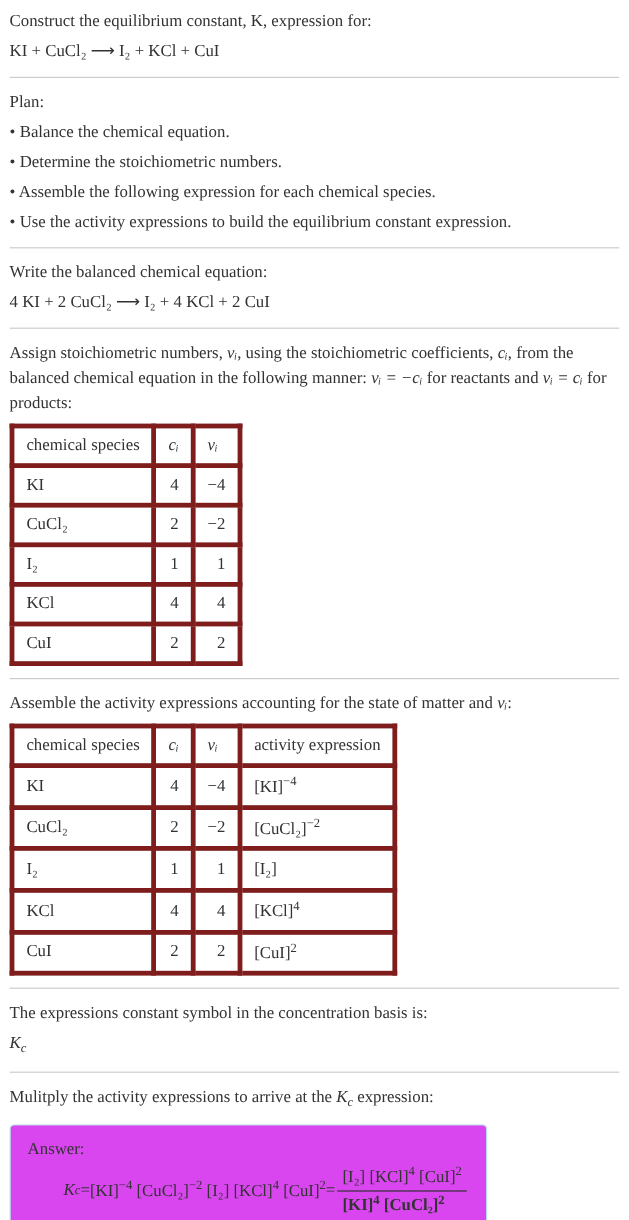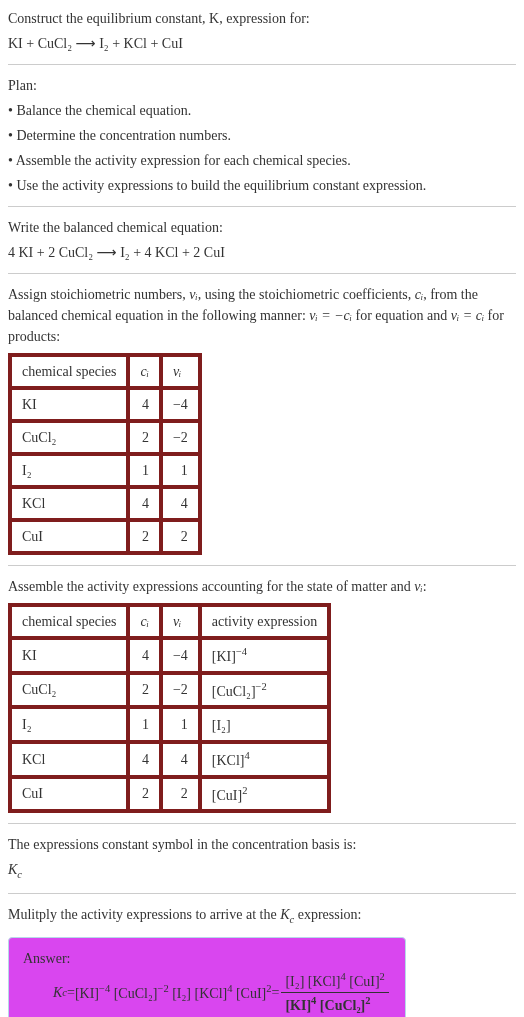--- a/index.html
+++ b/index.html
@@ -86,7 +86,7 @@
 
 <div class="p">Plan:</div>
 <div class="p">• Balance the chemical equation.</div>
-<div class="p">• Determine the concentration numbers.</div>
+<div class="p">• Determine the stoichiometric numbers.</div>
 <div class="p">• Assemble the activity expression for each chemical species.</div>
 <div class="p">• Use the activity expressions to build the equilibrium constant expression.</div>
 

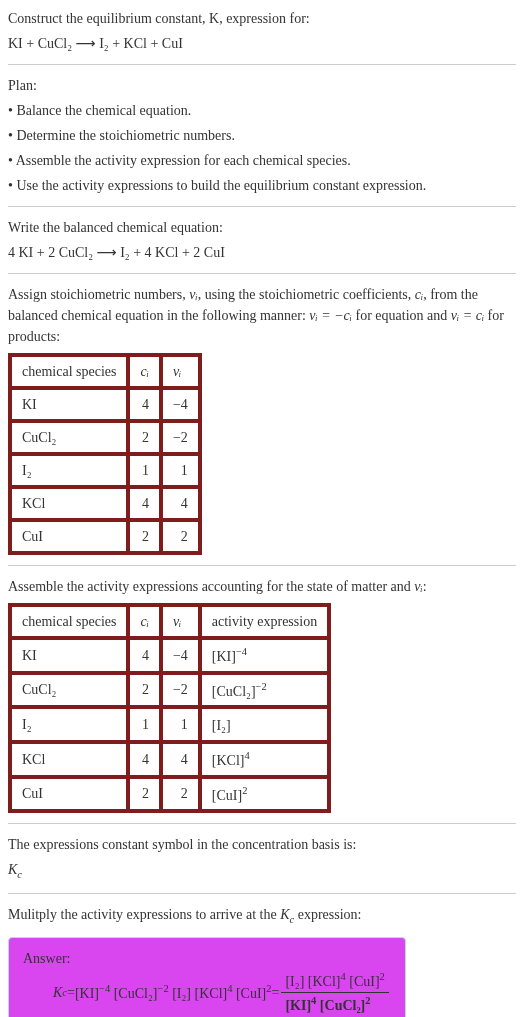--- a/index.html
+++ b/index.html
@@ -87,7 +87,7 @@
 <div class="p">Plan:</div>
 <div class="p">• Balance the chemical equation.</div>
 <div class="p">• Determine the stoichiometric numbers.</div>
-<div class="p">• Assemble the activity expression for each chemical species.</div>
+<div class="p">• Assemble the following expression for each chemical species.</div>
 <div class="p">• Use the activity expressions to build the equilibrium constant expression.</div>
 
 <hr>

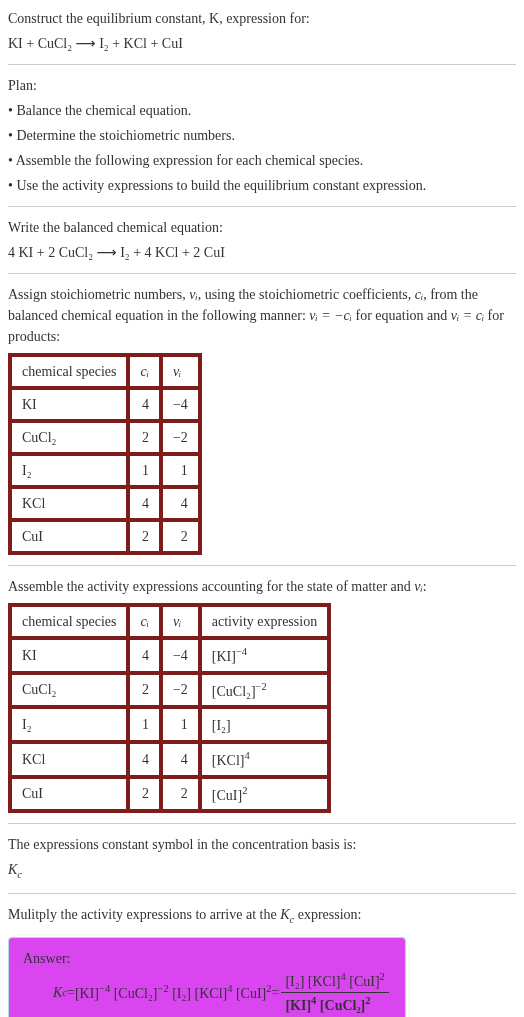--- a/index.html
+++ b/index.html
@@ -98,7 +98,7 @@
 <hr>
 
 <div class="p">
-  <span>Assign stoichiometric numbers, </span><span class="ital">νᵢ</span><span>, using the stoichiometric coefficients, </span><span class="ital">cᵢ</span><span>, from the balanced chemical equation in the following manner: </span><span class="ital">νᵢ = −cᵢ</span><span> for equation and </span><span class="ital">νᵢ = cᵢ</span><span> for products:</span>
+  <span>Assign stoichiometric numbers, </span><span class="ital">νᵢ</span><span>, using the stoichiometric coefficients, </span><span class="ital">cᵢ</span><span>, from the balanced chemical equation in the following manner: </span><span class="ital">νᵢ = −cᵢ</span><span> for reactants and </span><span class="ital">νᵢ = cᵢ</span><span> for products:</span>
 </div>
 
 <table>

